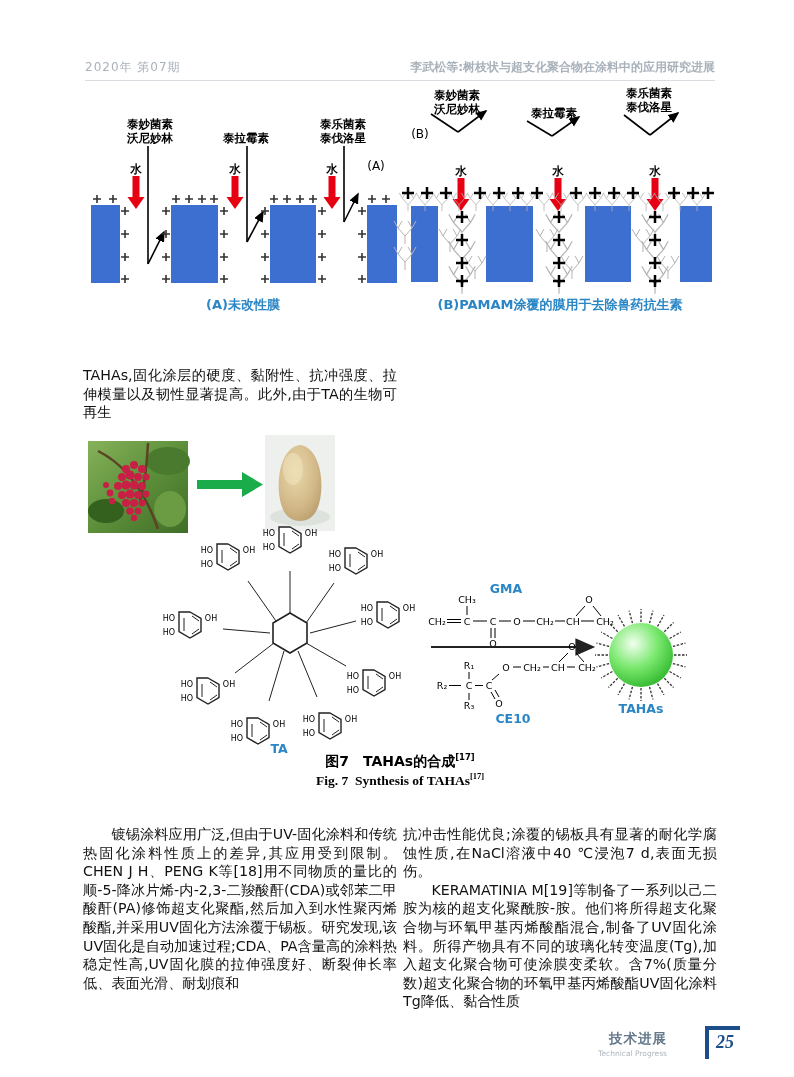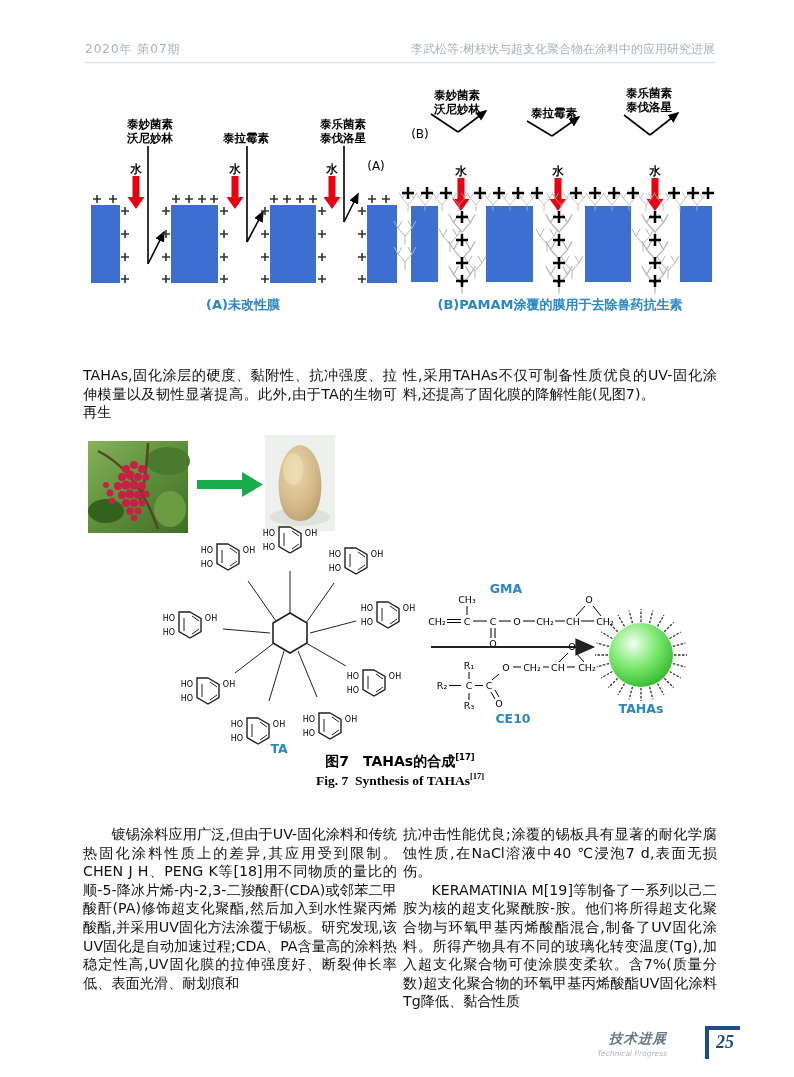--- a/index.html
+++ b/index.html
@@ -6,7 +6,7 @@
   .page{position:relative;width:794px;height:1077px;background:#fff;overflow:hidden;
         font-family:"DejaVu Sans","Liberation Sans",sans-serif;color:#1a1a1a;}
   
-  .hdr{position:absolute;left:85px;top:38px;width:630px;height:24px;
+  .hdr{position:absolute;left:85px;top:56px;width:630px;height:24px;
        border-bottom:1px solid #d9dde1;color:#a9b1ba;font-size:12px;}
   .hdr .issue{position:absolute;left:0;bottom:4px;letter-spacing:1px;}
   .hdr .rtitle{position:absolute;right:0;bottom:4px;}

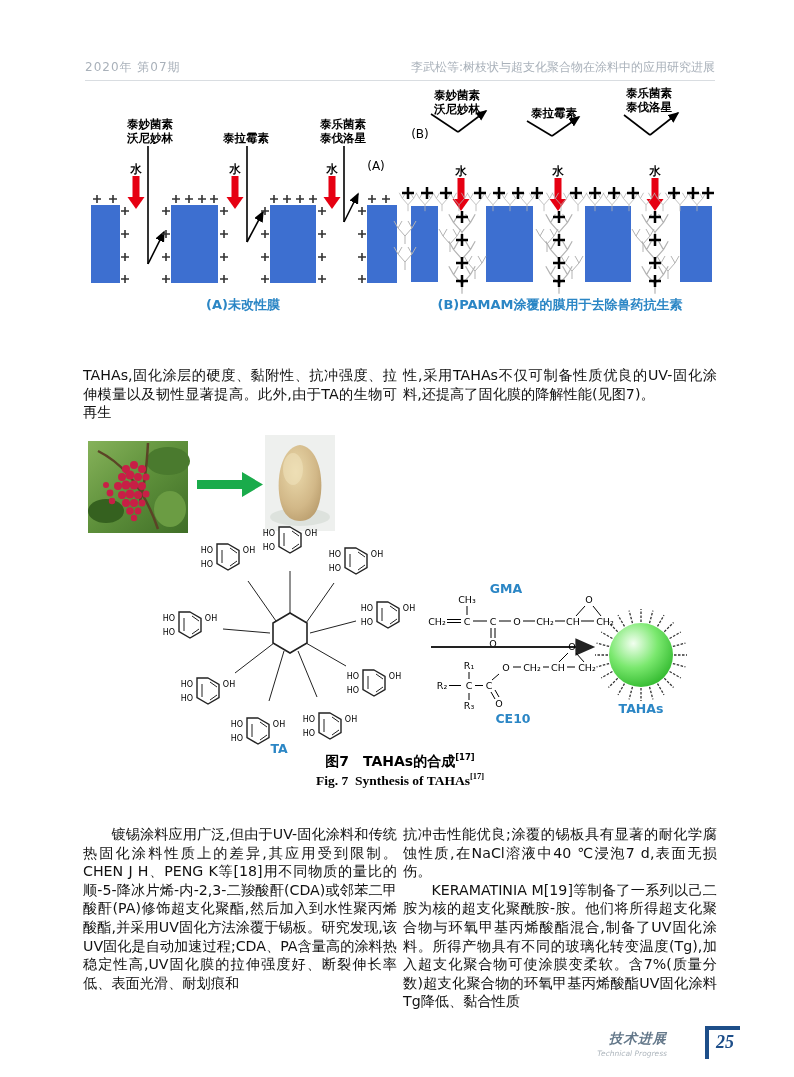--- a/index.html
+++ b/index.html
@@ -9,7 +9,7 @@
   .hdr{position:absolute;left:85px;top:56px;width:630px;height:24px;
        border-bottom:1px solid #d9dde1;color:#a9b1ba;font-size:12px;}
   .hdr .issue{position:absolute;left:0;bottom:4px;letter-spacing:1px;}
-  .hdr .rtitle{position:absolute;right:0;bottom:4px;}
+  .hdr .rtitle{position:absolute;right:0;bottom:4px;font-weight:bold;}
   
   .fig6{position:absolute;left:86px;top:80px;width:628px;height:235px;}
   .fig7{position:absolute;left:85px;top:433px;width:630px;height:330px;}

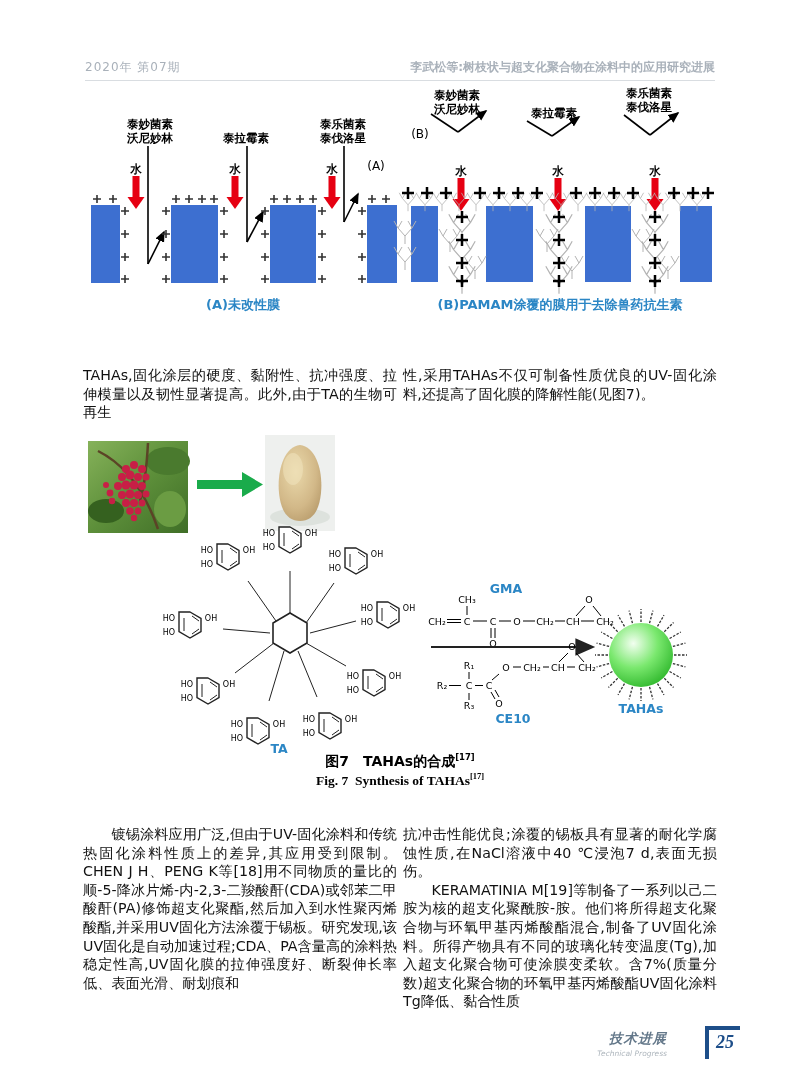--- a/index.html
+++ b/index.html
@@ -242,9 +242,6 @@
     <div class="col">
         <p>TAHAs,固化涂层的硬度、黏附性、抗冲强度、拉伸模量以及韧性显著提高。此外,由于TA的生物可再生</p>
       </div>
-    <div class="col">
-        <p>性,采用TAHAs不仅可制备性质优良的UV-固化涂料,还提高了固化膜的降解性能(见图7)。</p>
-      </div>
   </div>
 
   <svg class="fig7" viewBox="0 0 630 330">

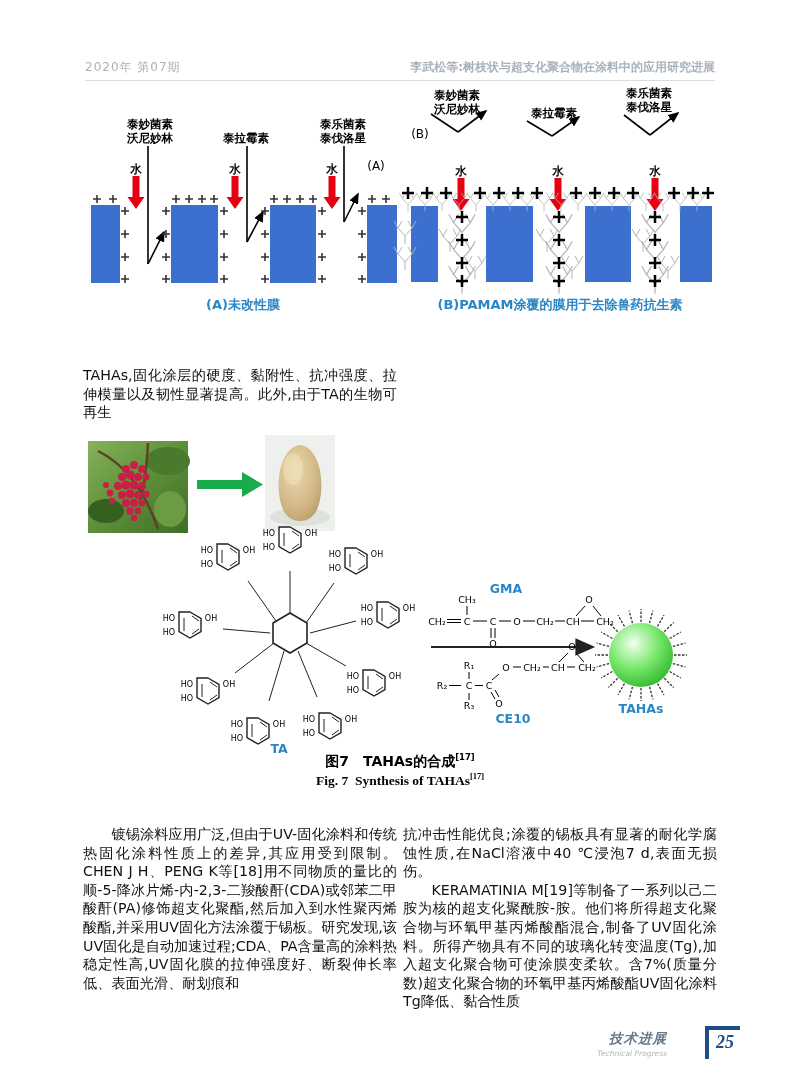--- a/index.html
+++ b/index.html
@@ -28,7 +28,7 @@
   .p1{top:366px;} .p2{top:825px;}
   
   .foot{position:absolute;right:54px;bottom:18px;display:flex;align-items:flex-start;}
-  .foot .sec{text-align:right;margin-right:6px;padding-top:4px;font-style:italic;}
+  .foot .sec{text-align:right;margin-right:6px;padding-top:4px;}
   .foot .sec .zh{font-size:13.5px;font-weight:bold;color:#64788a;letter-spacing:1px;}
   .foot .sec .en{font-size:7.5px;color:#aeb6bd;margin-top:1px;}
   .foot .pagenum{border-top:4px solid #1d4e89;border-left:4px solid #1d4e89;

